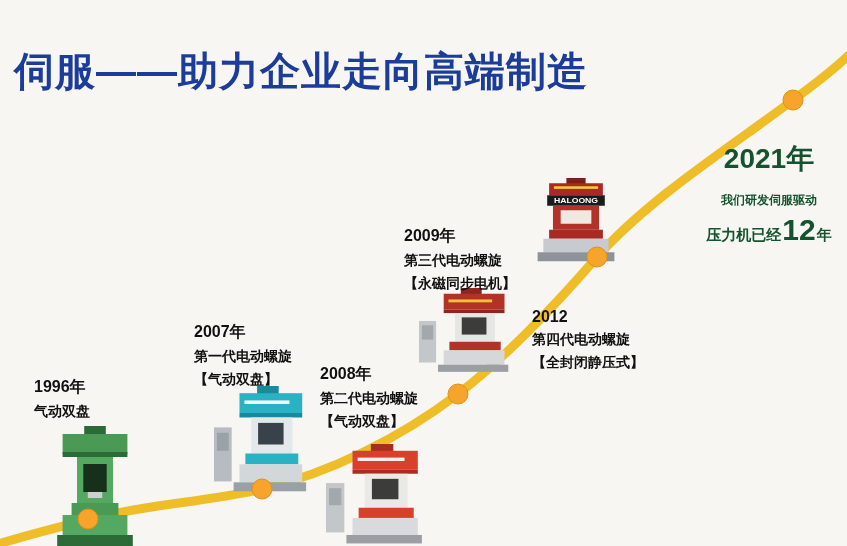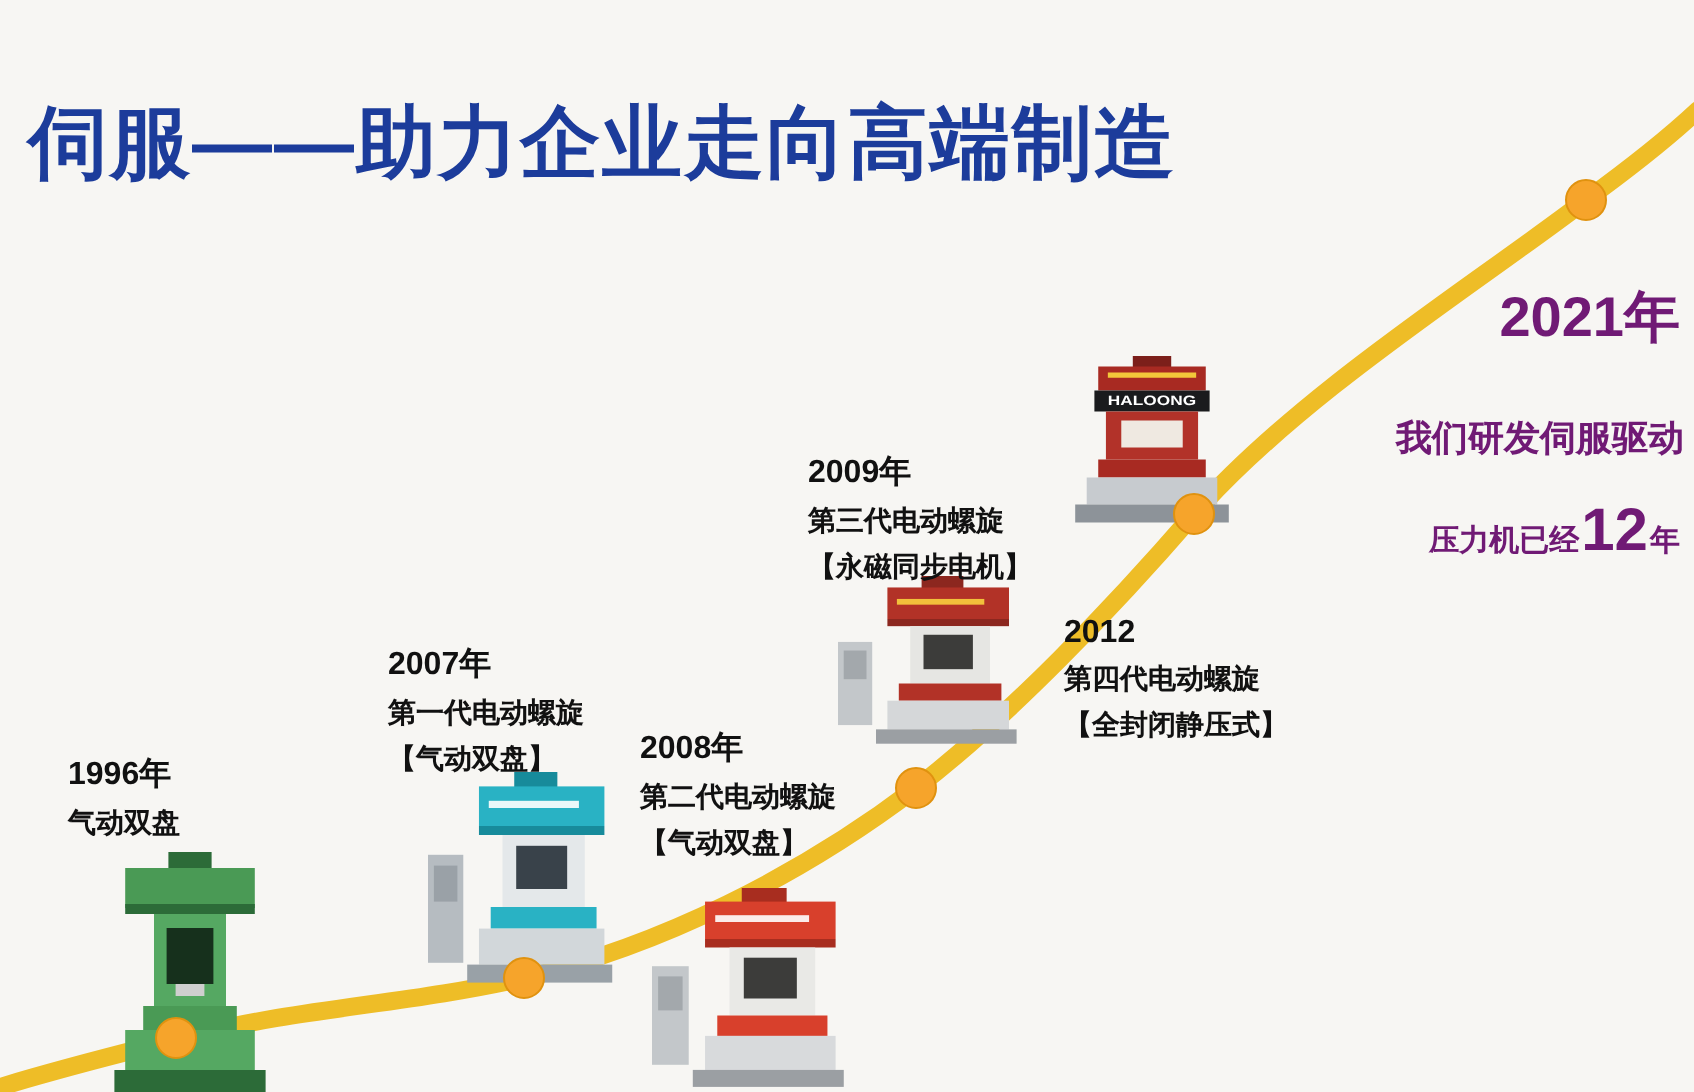--- a/index.html
+++ b/index.html
@@ -26,7 +26,7 @@
   .ms-2008{left:320px;top:364px;width:128px}
   .ms-2009{left:404px;top:226px;width:128px}
   .ms-2012{left:532px;top:308px;width:128px}
-  .finale{position:absolute;z-index:3;left:698px;top:140px;width:142px;text-align:right;color:#701a75}
+  .finale{position:absolute;z-index:3;left:698px;top:140px;width:142px;text-align:center;color:#14532d}
   .f-year{font-size:28px;font-weight:800}
   .f-line{font-size:18px;font-weight:700;margin-top:29px;white-space:nowrap}
   .f-line2{font-size:15px;font-weight:700;margin-top:18px;white-space:nowrap}

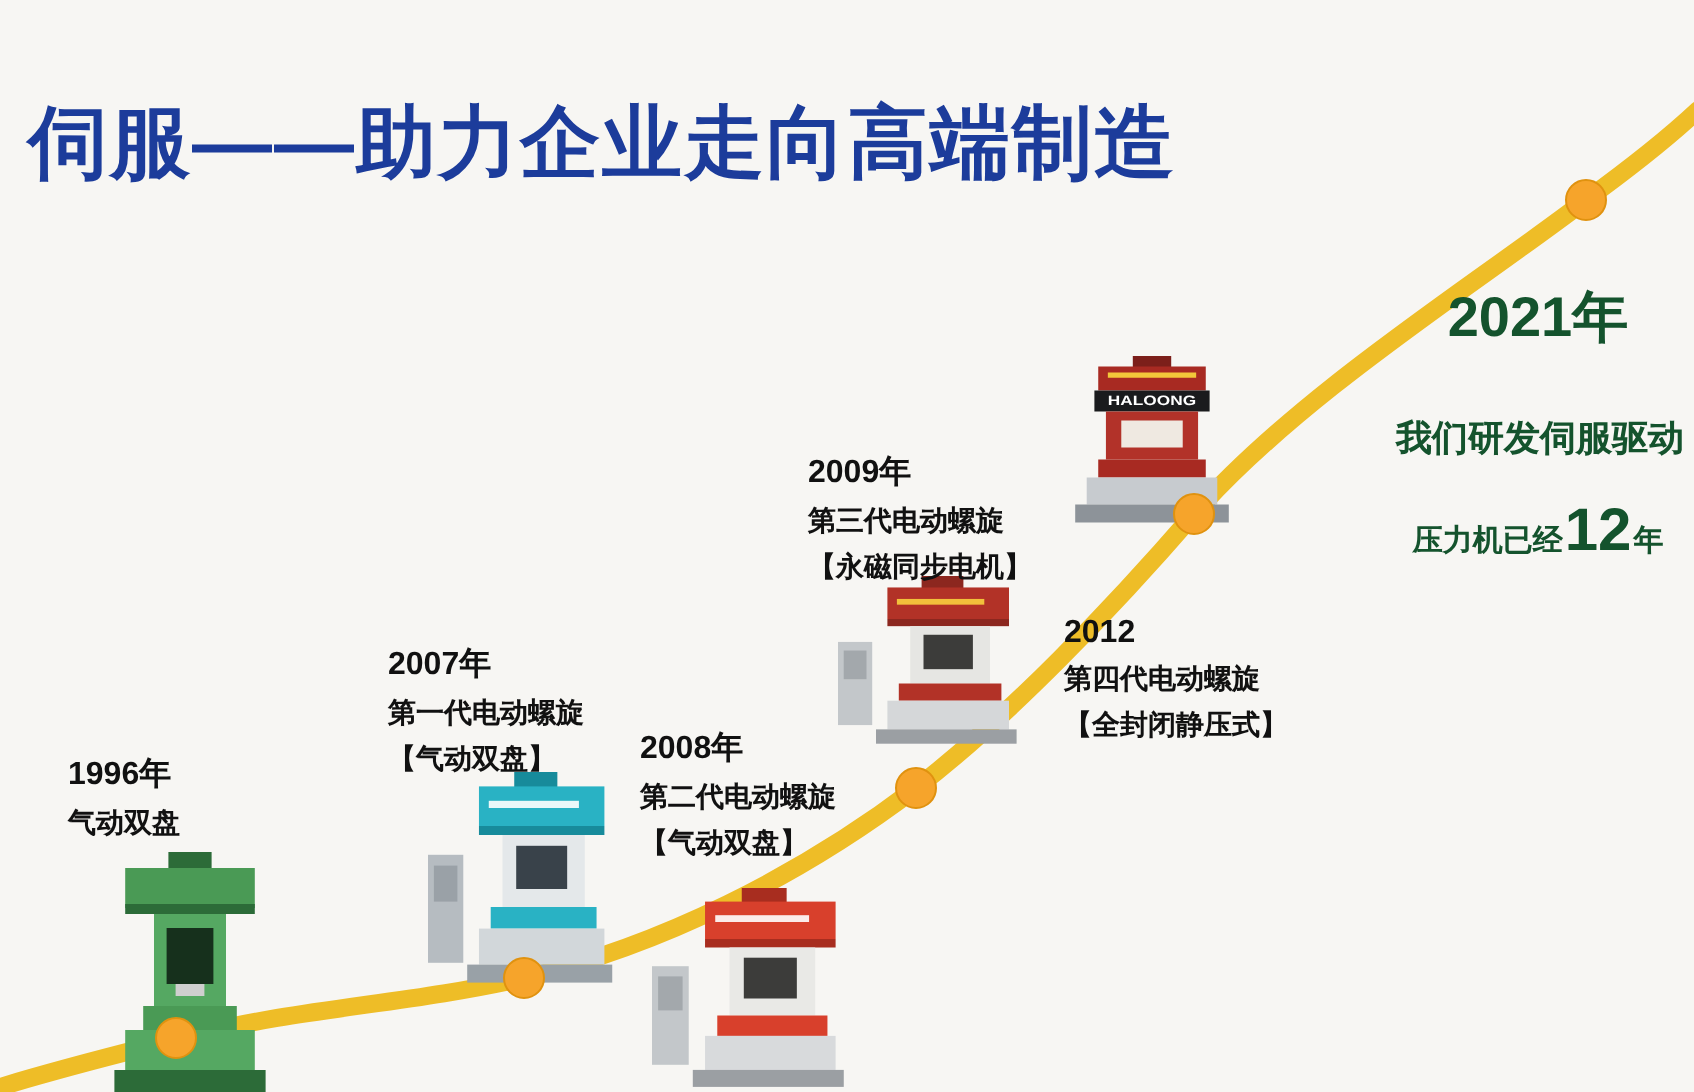--- a/index.html
+++ b/index.html
@@ -28,7 +28,7 @@
   .ms-2012{left:532px;top:308px;width:128px}
   .finale{position:absolute;z-index:3;left:698px;top:140px;width:142px;text-align:center;color:#14532d}
   .f-year{font-size:28px;font-weight:800}
-  .f-line{font-size:18px;font-weight:700;margin-top:29px;white-space:nowrap}
+  .f-line{font-size:12px;font-weight:700;margin-top:14px;white-space:nowrap}
   .f-line2{font-size:15px;font-weight:700;margin-top:18px;white-space:nowrap}
   .f-line2 .big{font-size:30px;font-weight:800;padding:0 1px}
 </style>

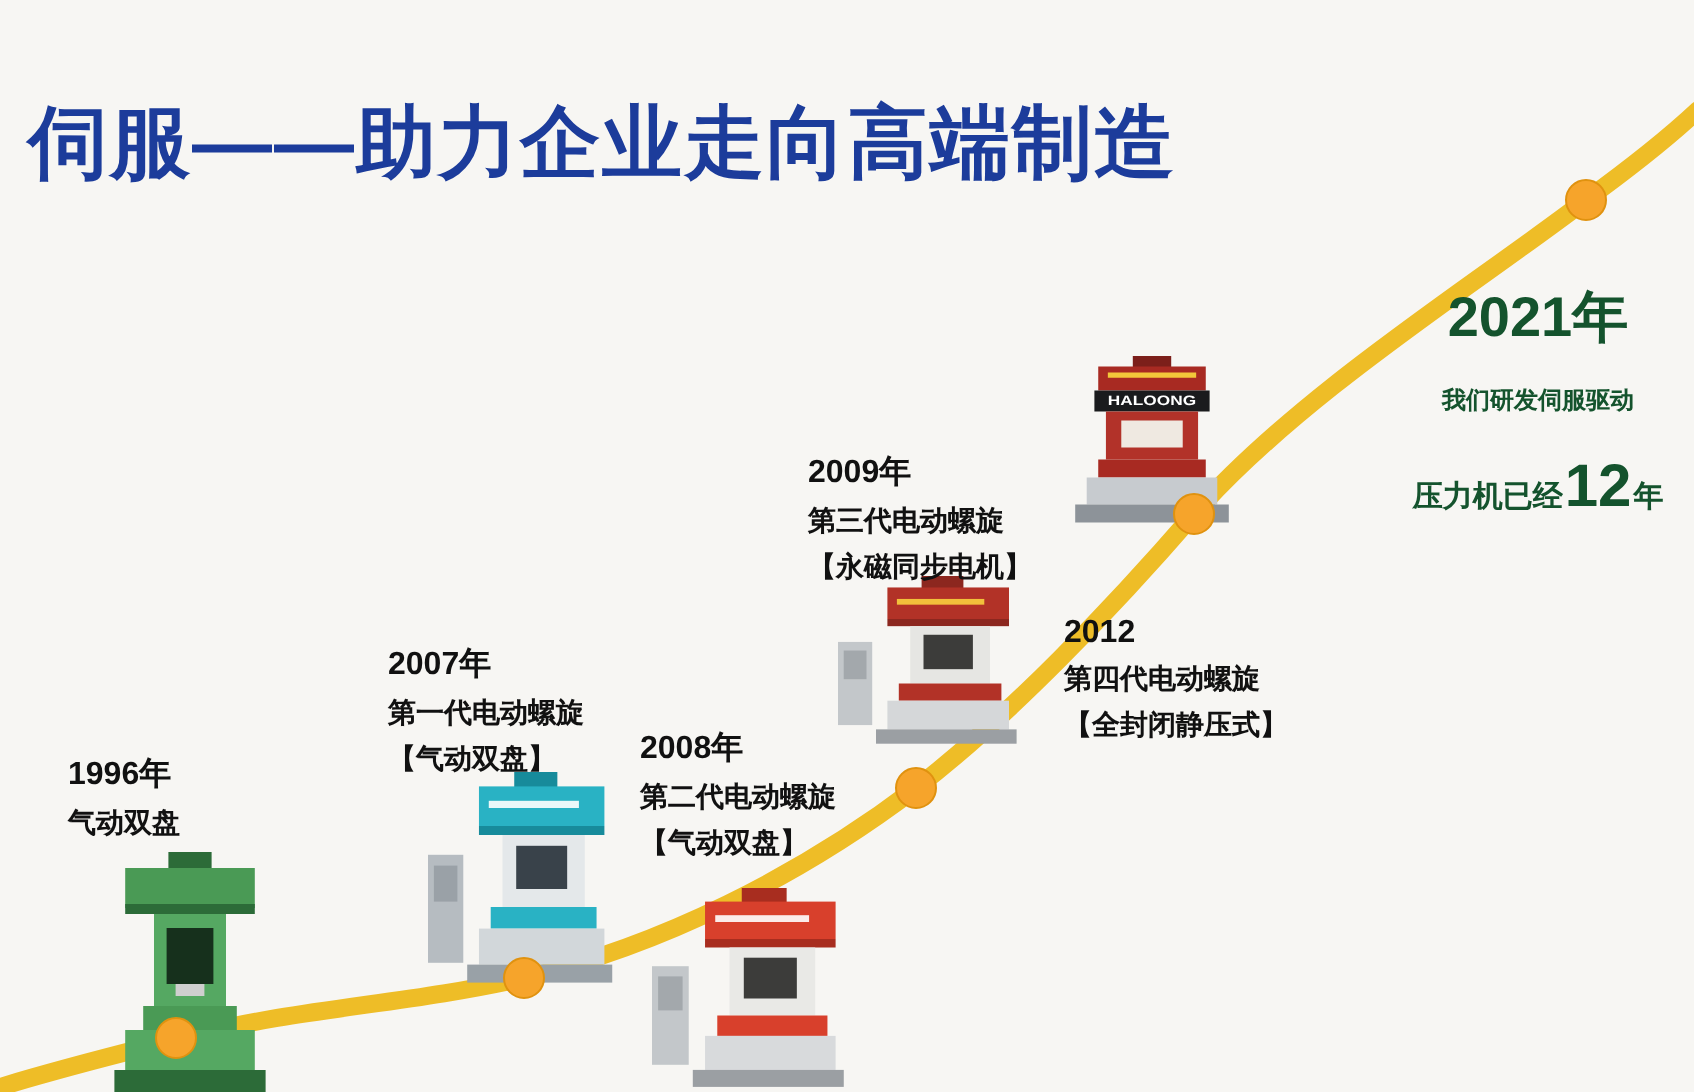--- a/index.html
+++ b/index.html
@@ -29,7 +29,7 @@
   .finale{position:absolute;z-index:3;left:698px;top:140px;width:142px;text-align:center;color:#14532d}
   .f-year{font-size:28px;font-weight:800}
   .f-line{font-size:12px;font-weight:700;margin-top:14px;white-space:nowrap}
-  .f-line2{font-size:15px;font-weight:700;margin-top:18px;white-space:nowrap}
+  .f-line2{font-size:15px;font-weight:700;margin-top:4px;white-space:nowrap}
   .f-line2 .big{font-size:30px;font-weight:800;padding:0 1px}
 </style>
 </head>

